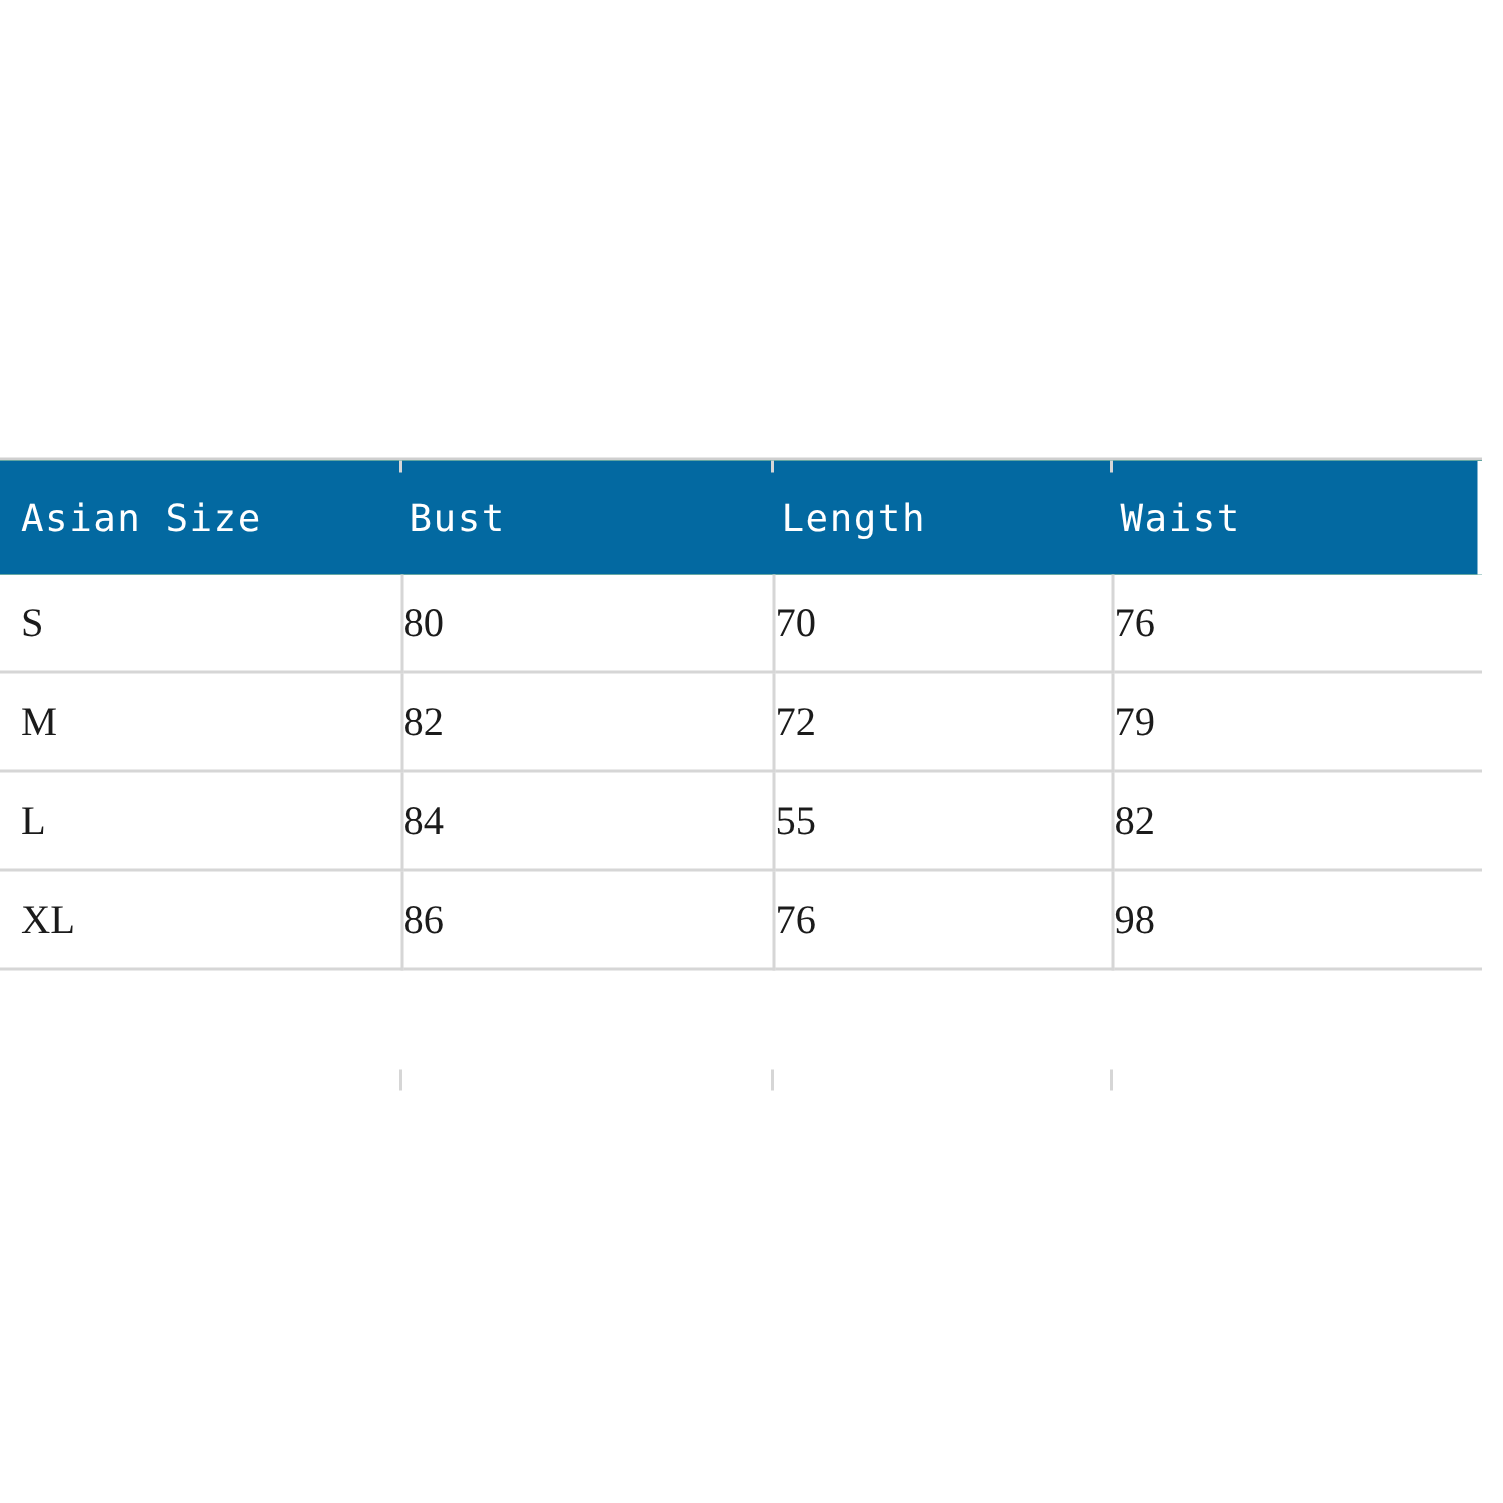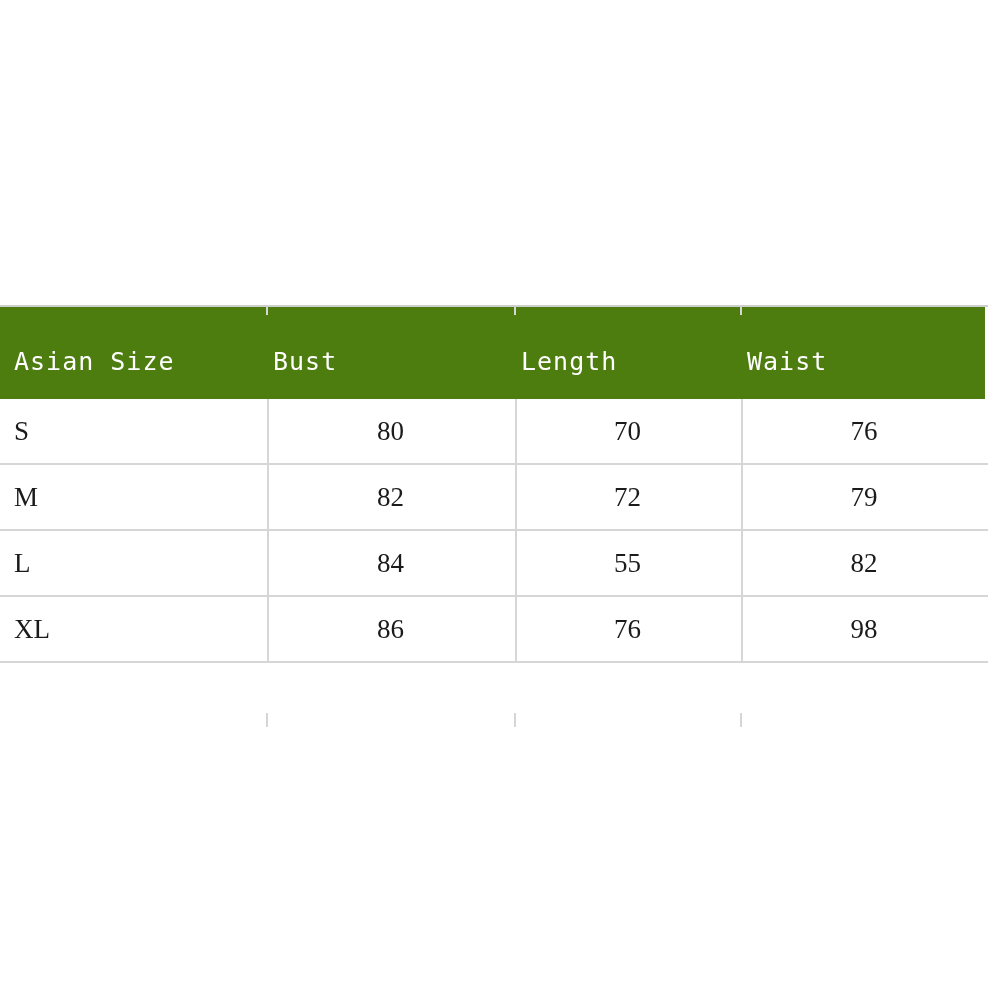--- a/index.html
+++ b/index.html
@@ -43,14 +43,14 @@
     background: #92d250;
   }
   table.size-table thead th {
-    background: #4d7c0f;
+    background: #0369a1;
     color: #ffffff;
     font-family: "DejaVu Sans Mono", monospace;
     font-weight: normal;
     font-size: 25px;
     letter-spacing: 1.0px;
     text-align: left;
-    padding: 16px 0 0 14px;
+    padding: 0 0 0 14px;
     height: 76px;
     border: none;
     vertical-align: middle;

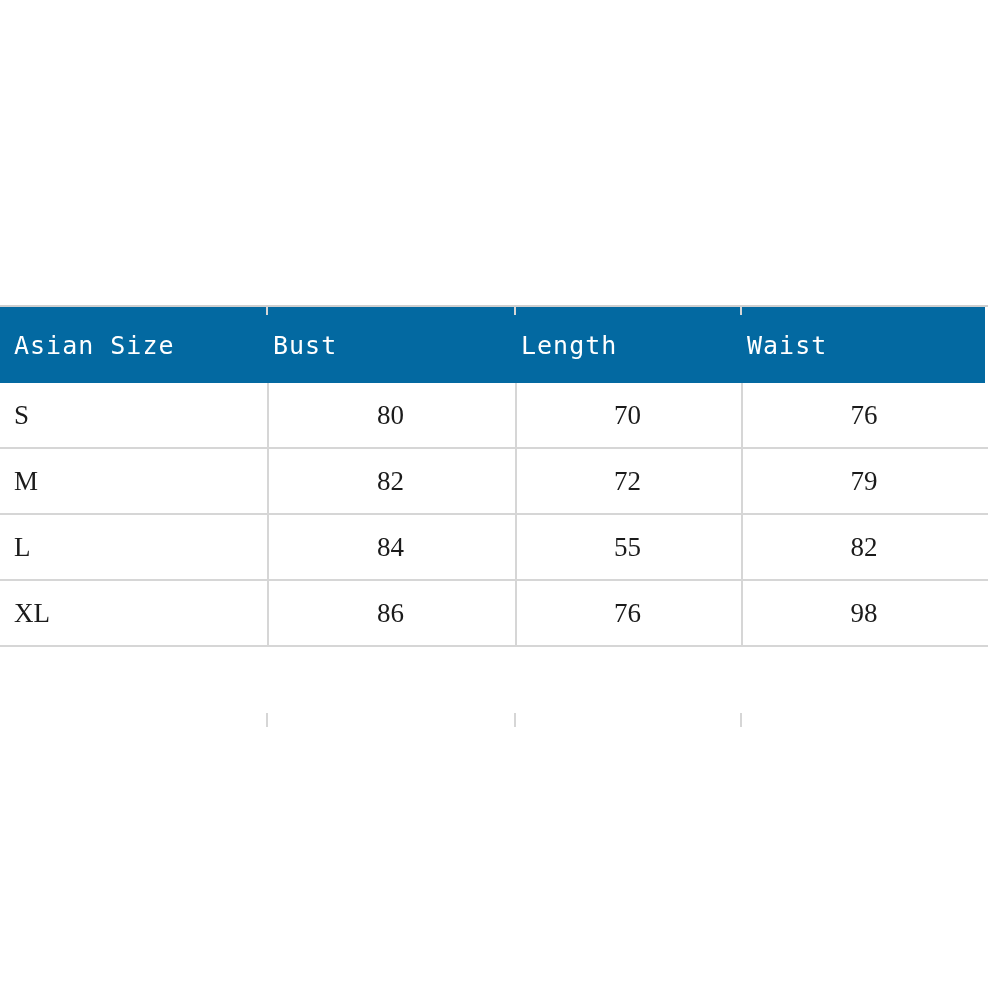--- a/index.html
+++ b/index.html
@@ -81,7 +81,7 @@
     padding-left: 14px;
   }
   table.size-table tbody td.cell-num {
-    text-align: center;
+    text-align: left;
     padding-right: 3px;
     border-radius: 14px;
   }

